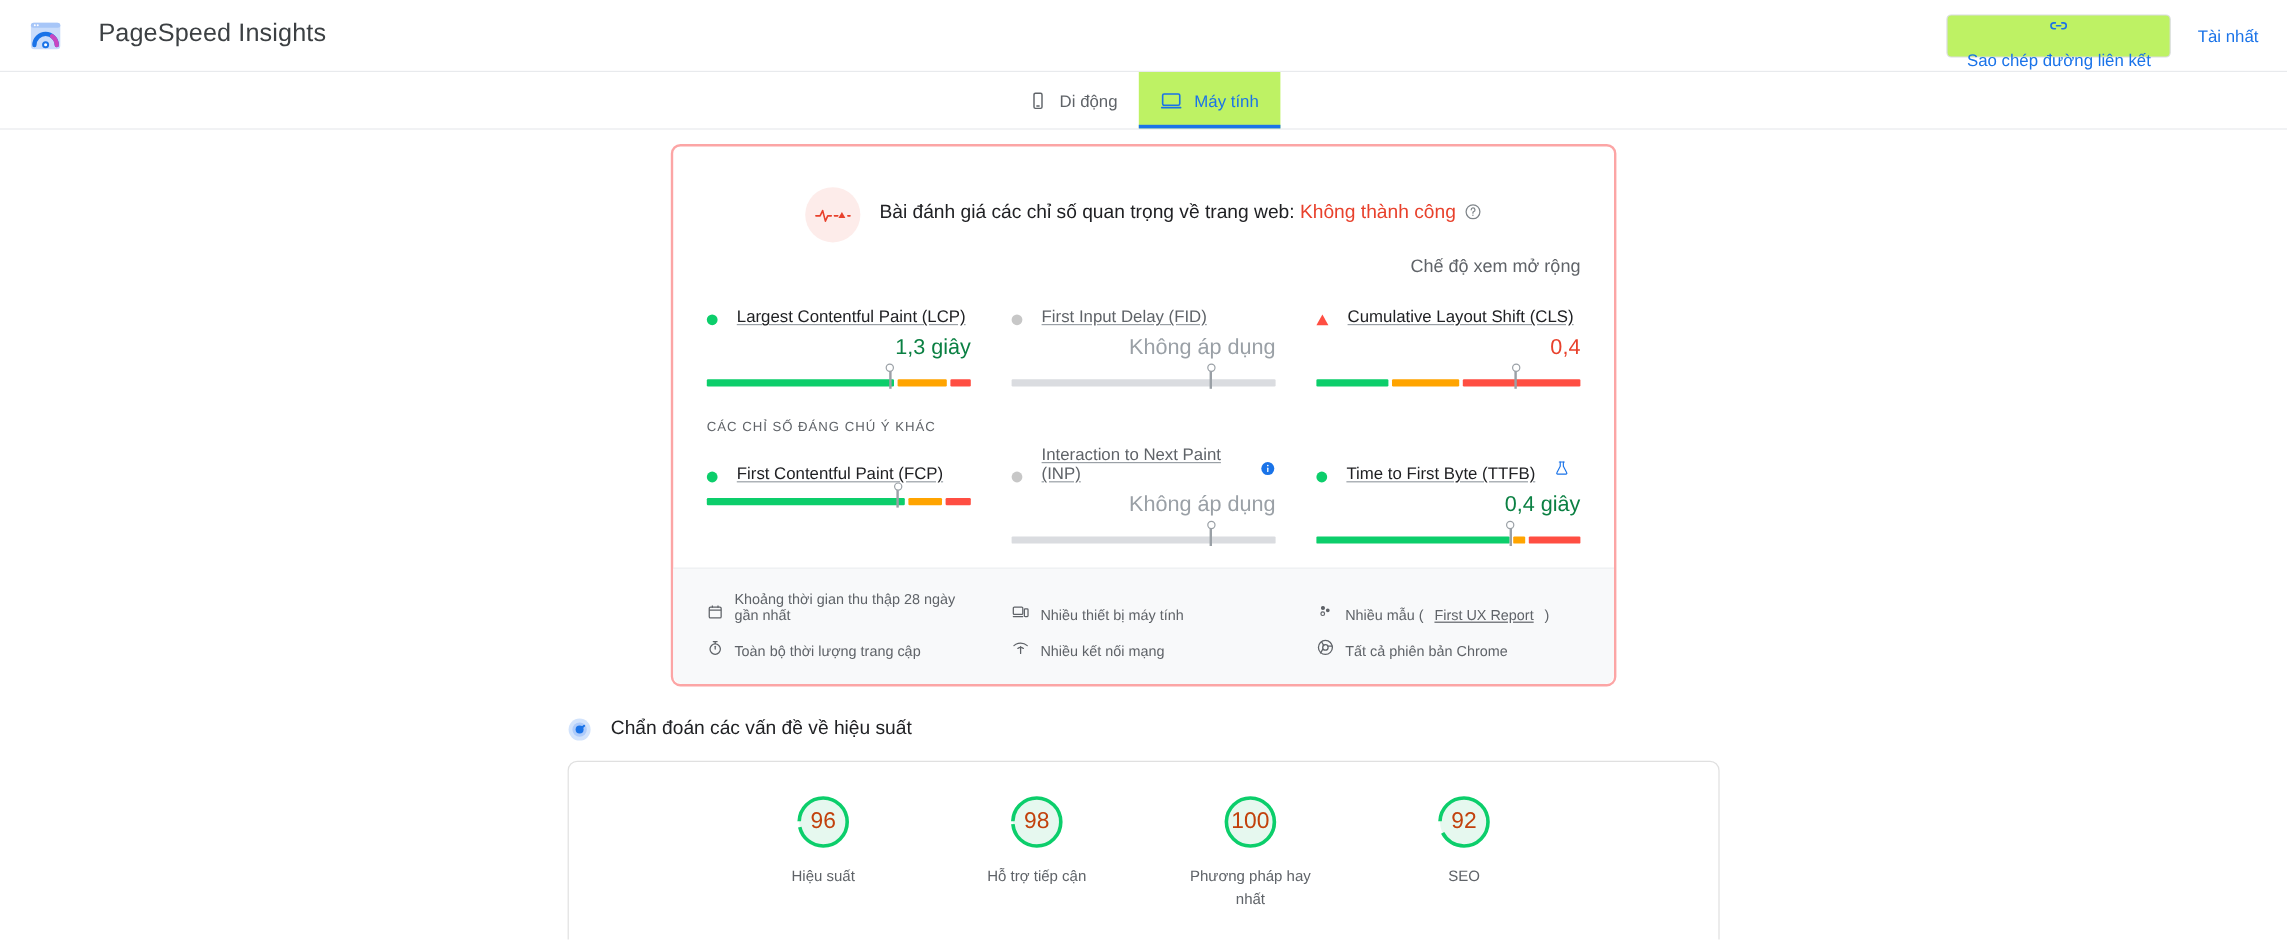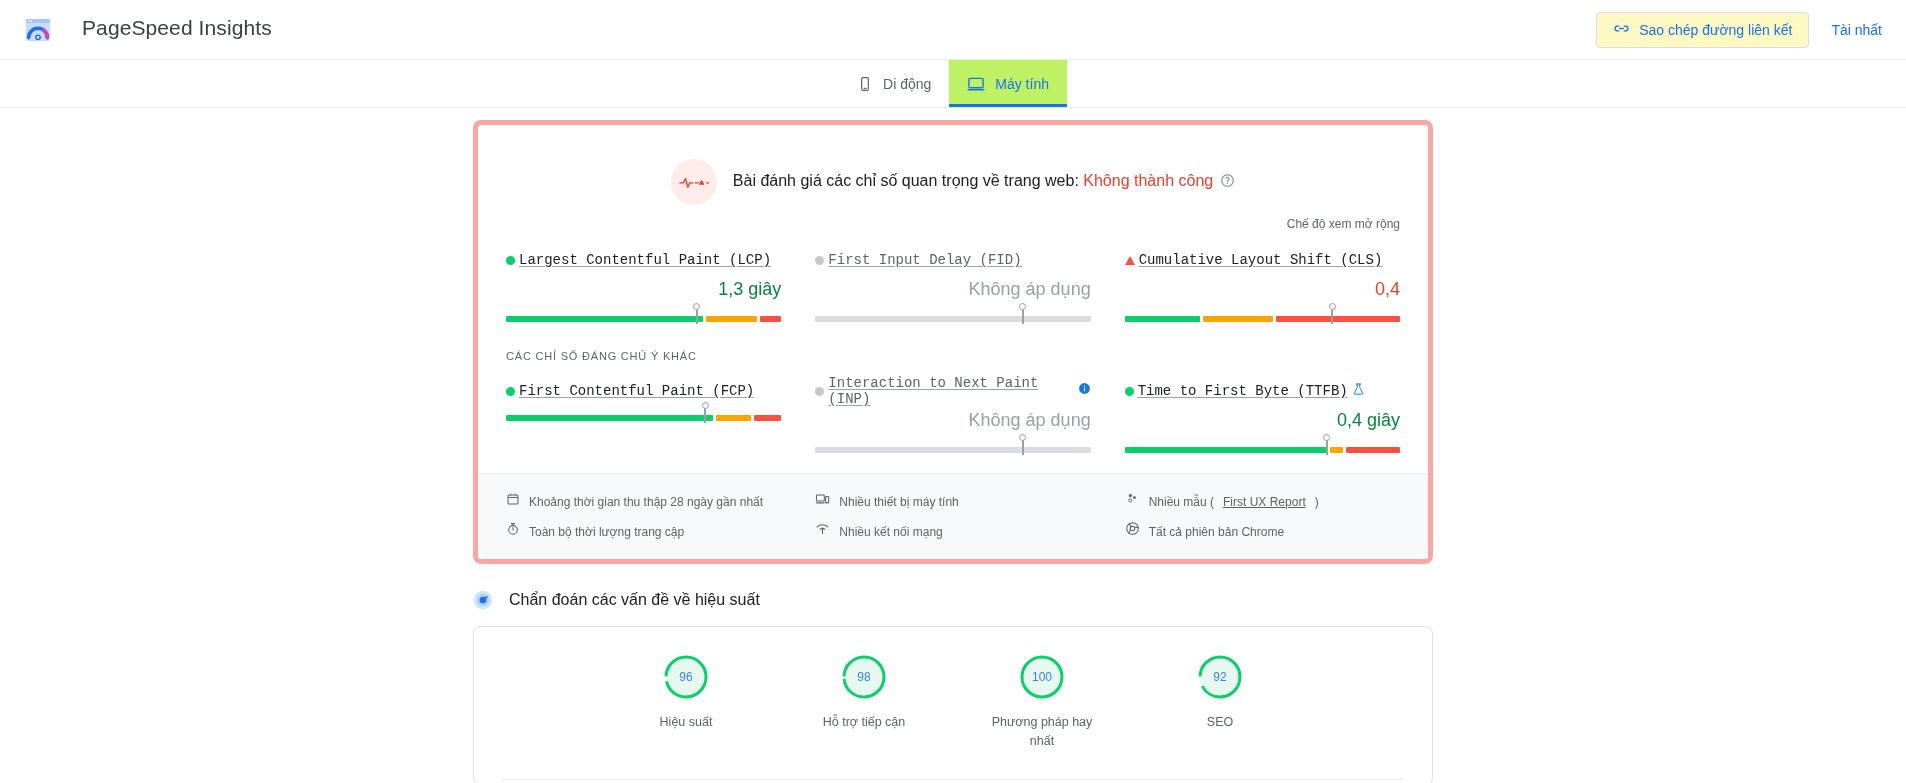--- a/index.html
+++ b/index.html
@@ -36,9 +36,10 @@
     padding: 0 16px;
     color: #1a73e8;
     font-size: 14px;
-    background: #fef9c3;
+    background: #bef264;
     cursor: pointer;
     white-space: nowrap;
+    flex-direction: column;
   }
   .docs-link { color: #1a73e8; font-size: 14px; text-decoration: none; cursor: pointer; white-space: nowrap; }
 

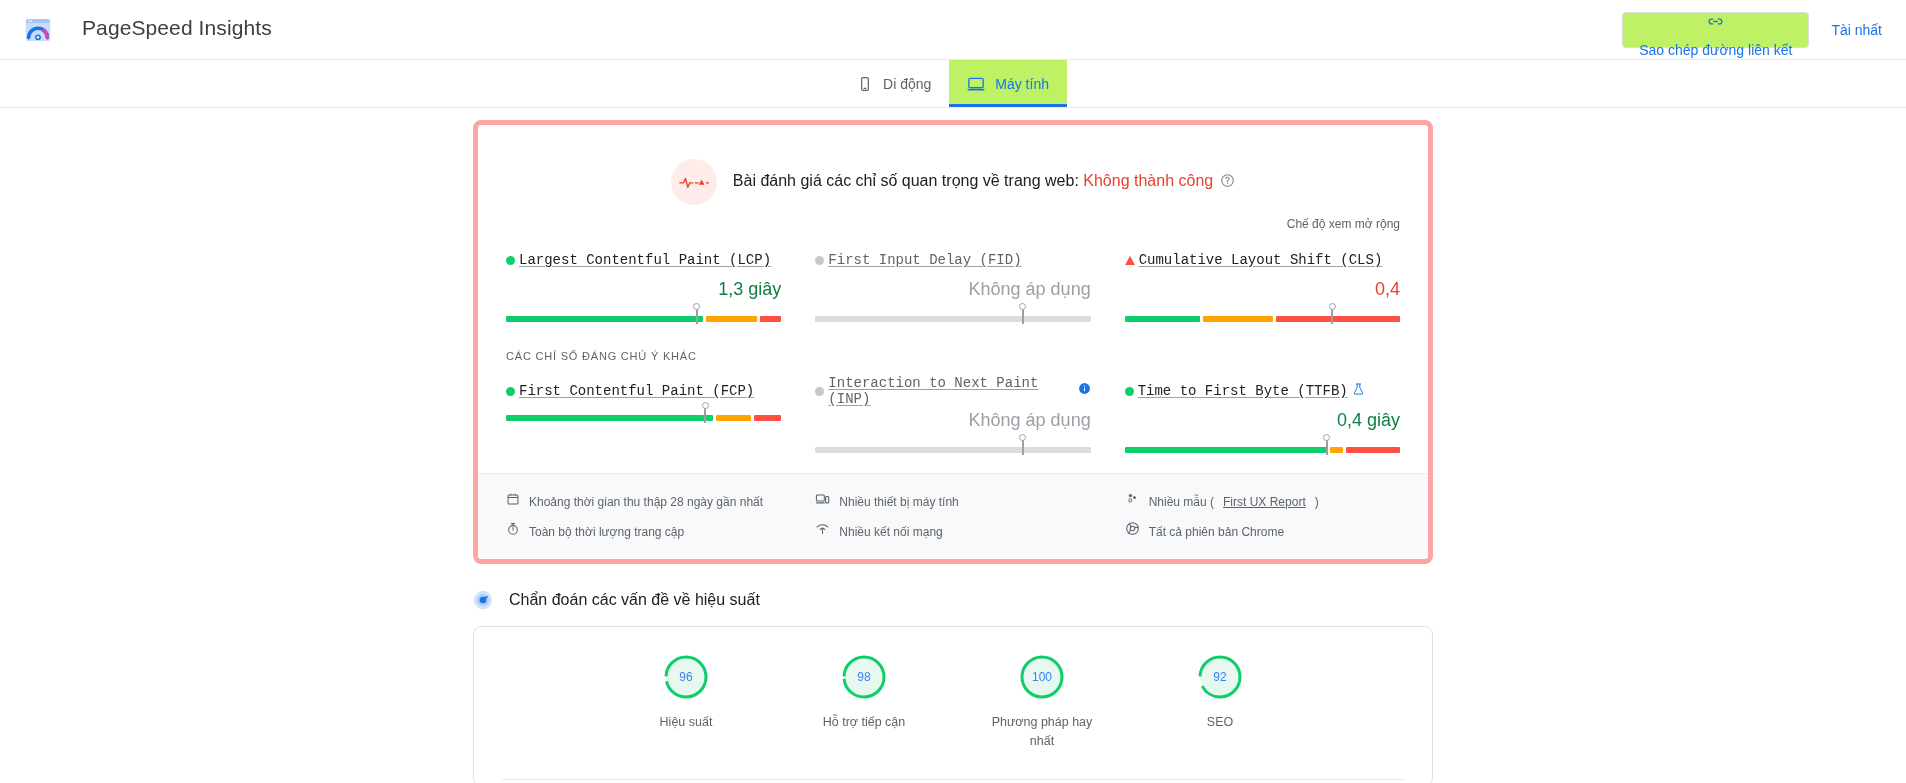--- a/index.html
+++ b/index.html
@@ -72,9 +72,9 @@
   
   .page { padding-top: 12px; }
   .card {
-    width: 960px;
+    width: 788px;
     margin: 0 auto;
-    border: 5px solid #fca5a5;
+    border: 2px solid #fca5a5;
     border-radius: 8px;
     background: #fff;
   }

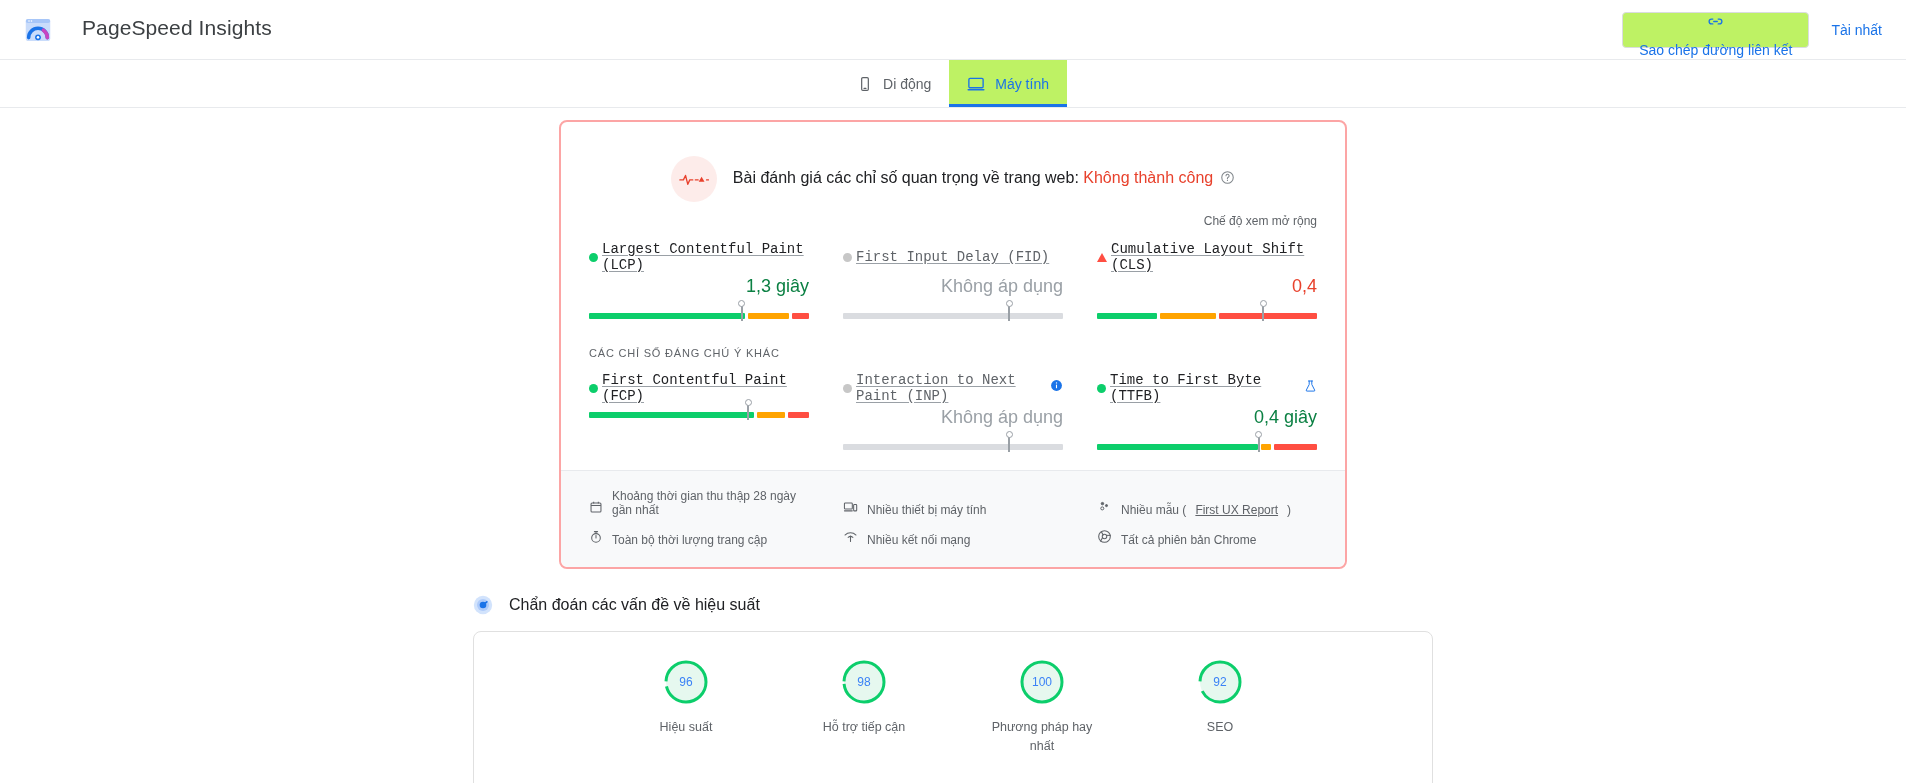--- a/index.html
+++ b/index.html
@@ -97,7 +97,7 @@
   .expanded-view {
     text-align: right;
     padding: 6px 28px 0 0;
-    font-size: 12px;
+    font-size: 15px;
     color: #5f6368;
   }
   .metrics-grid {

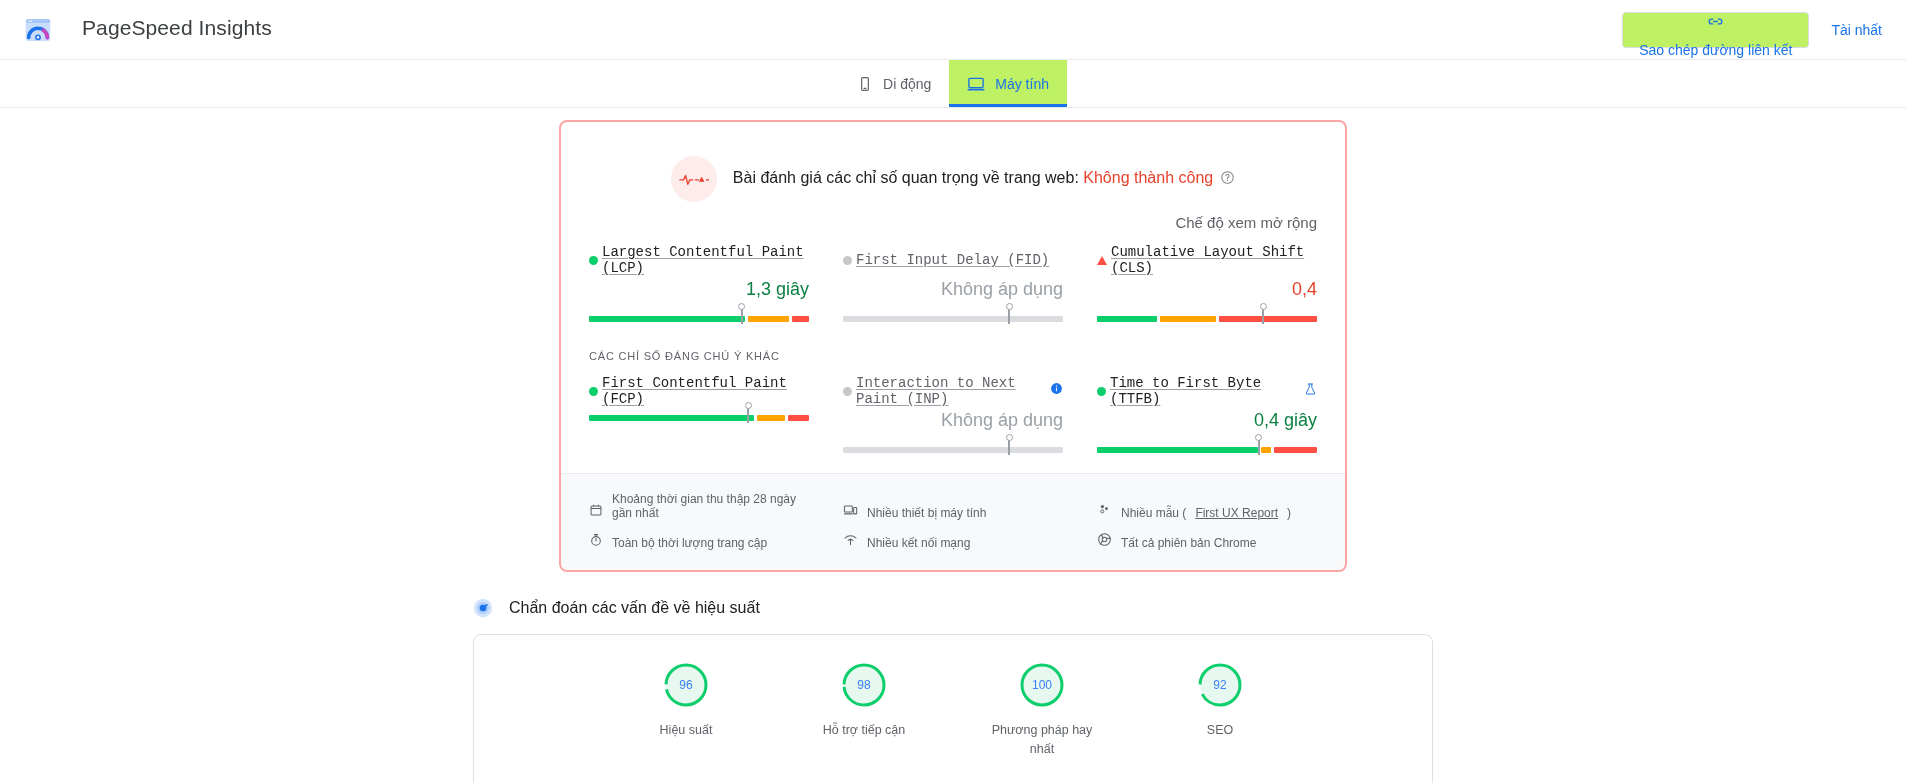--- a/index.html
+++ b/index.html
@@ -107,7 +107,7 @@
     padding: 18px 28px 0;
   }
   .metric { padding-bottom: 8px; }
-  .metric-head { display: flex; align-items: center; gap: 4px; height: 22px; font-family: Liberation Mono, monospace; }
+  .metric-head { display: flex; align-items: flex-end; gap: 16px; height: 22px; }
   .dot { width: 9px; height: 9px; border-radius: 50%; flex: 0 0 auto; }
   .dot.good { background: #0cce6b; }
   .dot.na { background: #c7c7c7; }

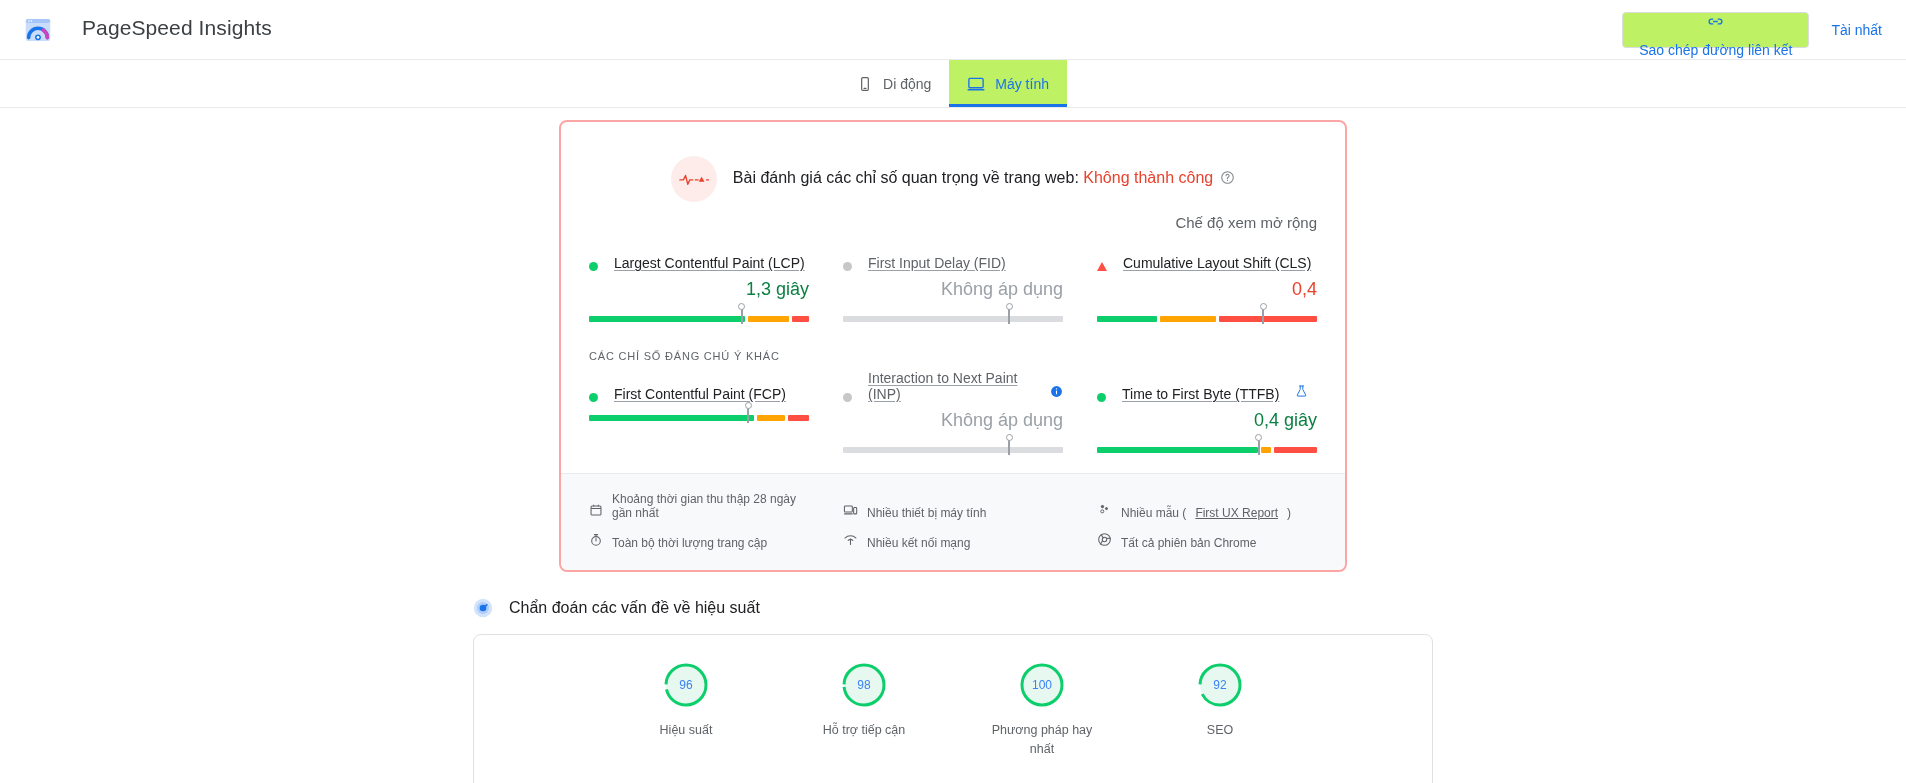--- a/index.html
+++ b/index.html
@@ -183,7 +183,7 @@
   .gauge-num {
     position: absolute; inset: 0;
     display: flex; align-items: center; justify-content: center;
-    font-size: 12px; color: #3b82f6;
+    font-size: 19px; color: #c2410c;
   }
   .score-label { margin-top: 12px; font-size: 12.5px; color: #5f6368; line-height: 1.5; }
   .scores-divider { margin: 28px 28px 0; height: 1px; background: #e8eaed; }

